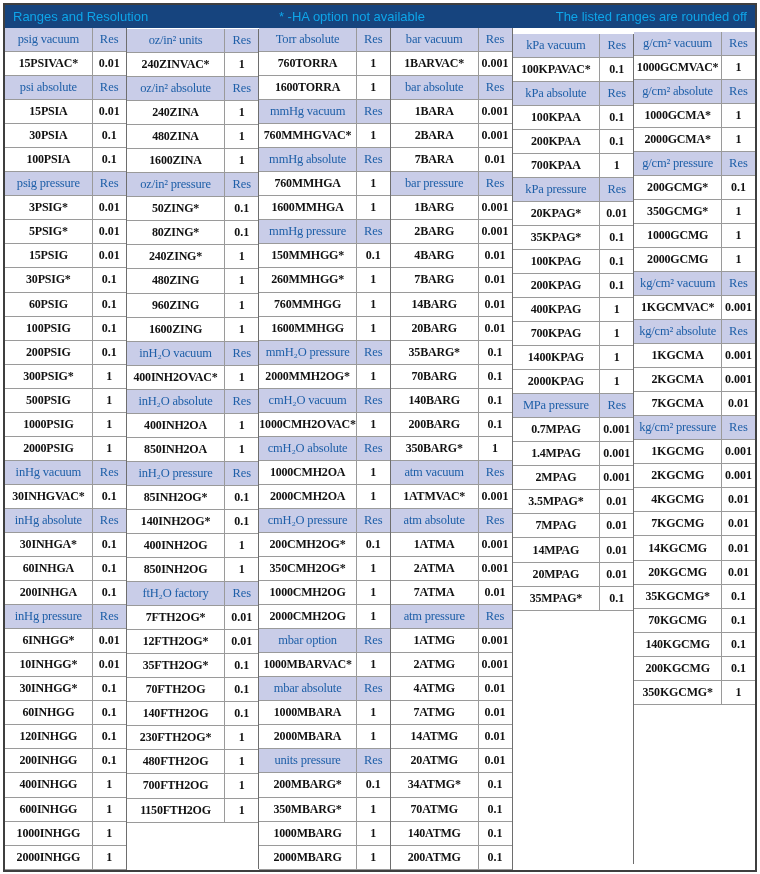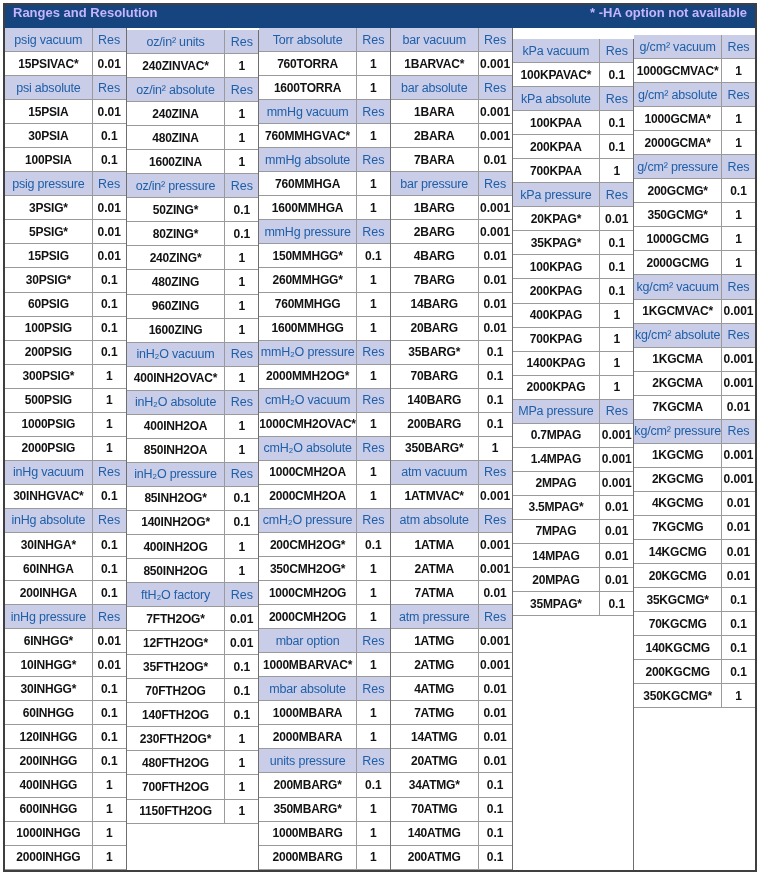--- a/index.html
+++ b/index.html
@@ -6,8 +6,8 @@
   body { font-family:"Liberation Sans","DejaVu Sans",sans-serif; }
   .page { width:750px; margin:3px; border:2px solid #3f3f3f; background:#fff; }
   .topbar {
-    background:var(--bar-bg,#16447e); color:#c4b5fd; font-weight:bold; font-size:13px;
-    display:flex; justify-content:space-between; 
+    background:var(--bar-bg,#16447e); color:#0ea5e9; font-weight:normal; font-size:13px;
+    display:flex; justify-content:space-between; align-items:center;
     height:23px; padding:0 8px; white-space:nowrap;
   }
   .groups { display:flex; align-items:flex-end; }

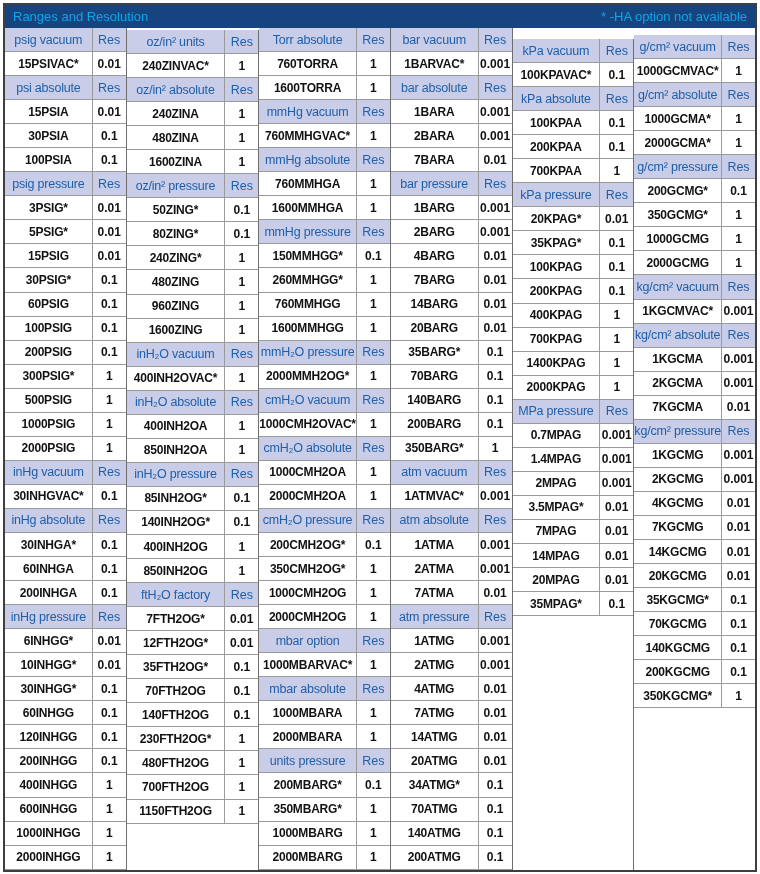--- a/index.html
+++ b/index.html
@@ -31,6 +31,7 @@
   <div class="topbar">
     <span>Ranges and Resolution</span>
     <span>* -HA option not available</span>
+    <span>The listed ranges are rounded off</span>
   </div>
   <div class="groups" id="groups">
       <div class="group">

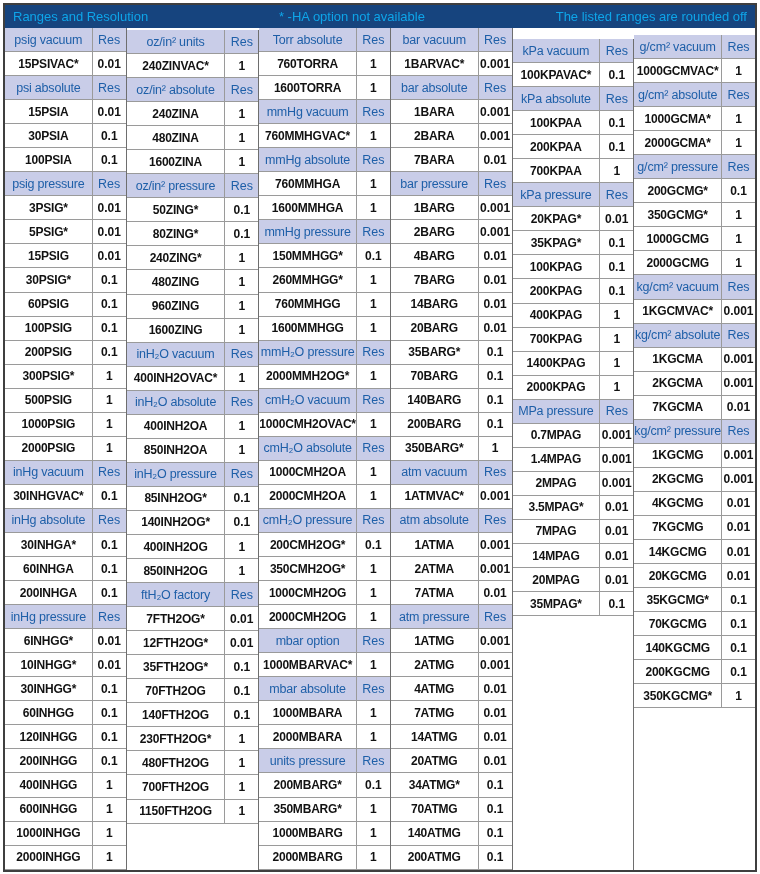--- a/index.html
+++ b/index.html
@@ -10,7 +10,7 @@
     display:flex; justify-content:space-between; align-items:center;
     height:23px; padding:0 8px; white-space:nowrap;
   }
-  .groups { display:flex; align-items:flex-end; }
+  .groups { display:flex; align-items:center;font-family:Liberation Serif, serif; }
   .group { flex:1 1 0; border-right:1px solid #6e6e6e; }
   .group.g2 { flex:1.09 1 0; }
   .group:last-child { border-right:none; }

